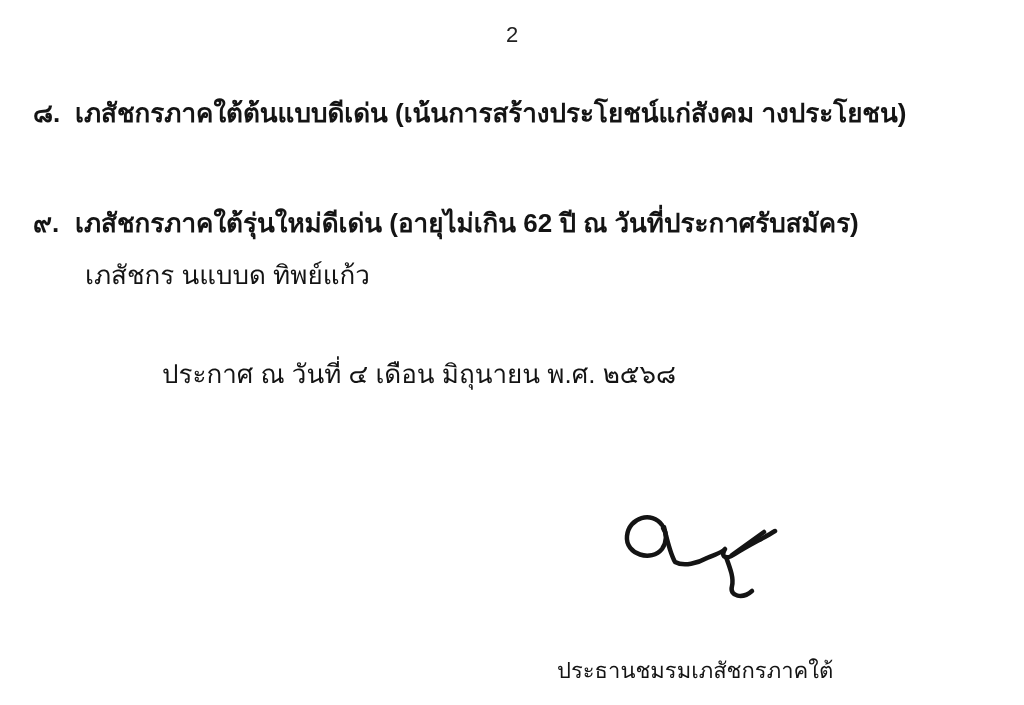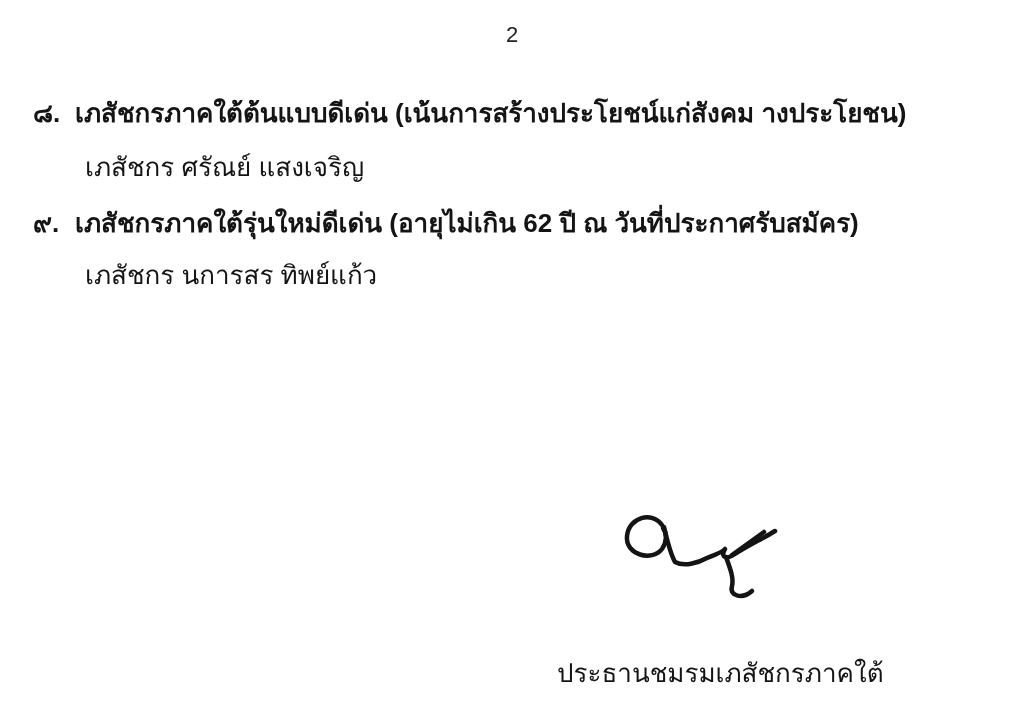--- a/index.html
+++ b/index.html
@@ -91,7 +91,6 @@
     <span class="award-title">เภสัชกรภาคใต้ต้นแบบดีเด่น (เน้นการสร้างประโยชน์แก่สังคม างประโยชน)</span>
   </div>
 
-  <div class="recipient rec-1">เภสัชกร ศรัณย์ แสงเจริญ</div>
 
   <div class="award-row row-2">
     <span class="award-index">๙.</span>

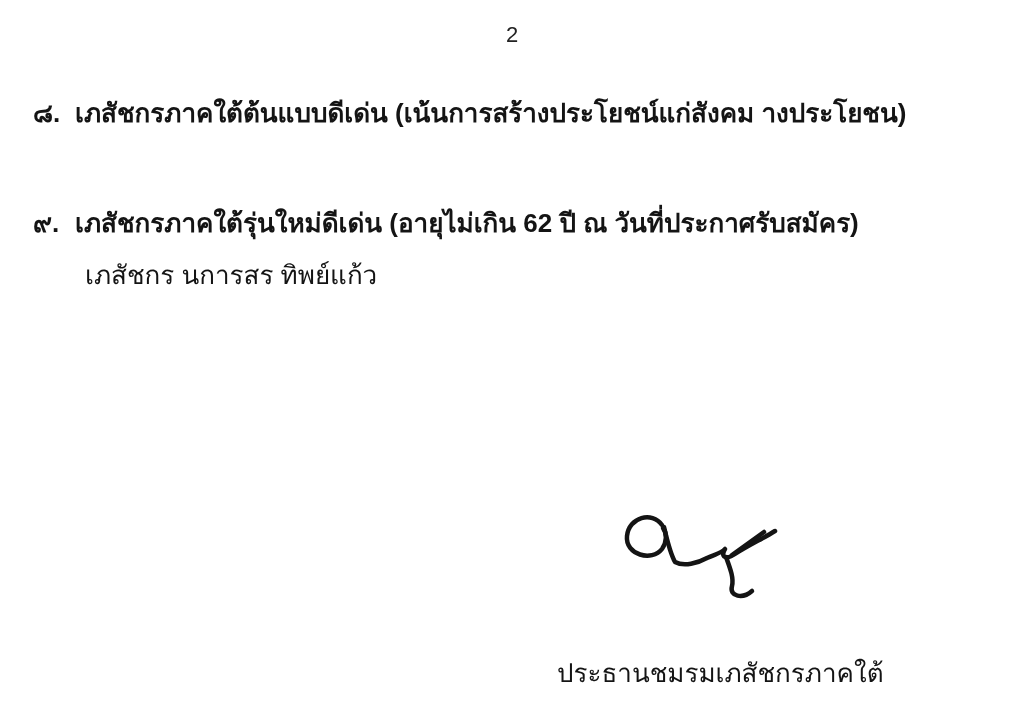--- a/index.html
+++ b/index.html
@@ -97,7 +97,7 @@
     <span class="award-title">เภสัชกรภาคใต้รุ่นใหม่ดีเด่น (อายุไม่เกิน 62 ปี ณ วันที่ประกาศรับสมัคร)</span>
   </div>
 
-  <div class="recipient rec-2">เภสัชกร นการสร ทิพย์แก้ว</div>
+  <div class="recipient rec-2">เภสัชกร นแบบด ทิพย์แก้ว</div>
 
 
   <svg class="signature-svg" viewBox="0 0 180 110" fill="none" xmlns="http://www.w3.org/2000/svg">

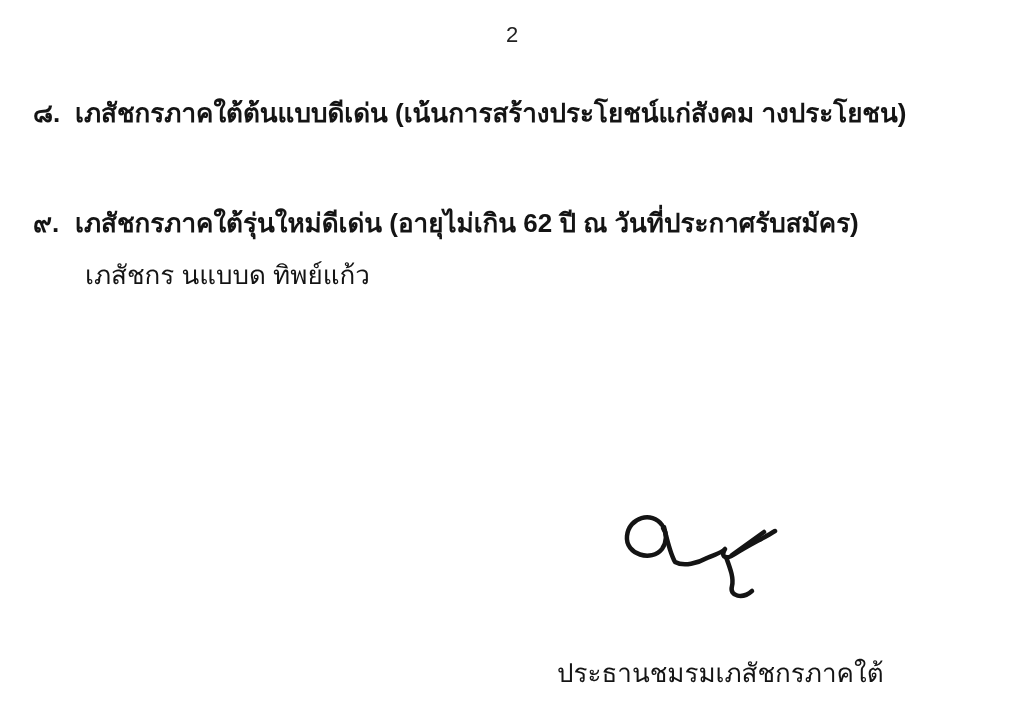--- a/index.html
+++ b/index.html
@@ -99,6 +99,7 @@
 
   <div class="recipient rec-2">เภสัชกร นแบบด ทิพย์แก้ว</div>
 
+  <div class="date-line">ประกาศ ณ วันที่ ๔ เดือน มิถุนายน พ.ศ. ๒๕๖๘</div>
 
   <svg class="signature-svg" viewBox="0 0 180 110" fill="none" xmlns="http://www.w3.org/2000/svg">
     <g stroke="#141414" stroke-width="4.5" stroke-linecap="round" stroke-linejoin="round" fill="none">

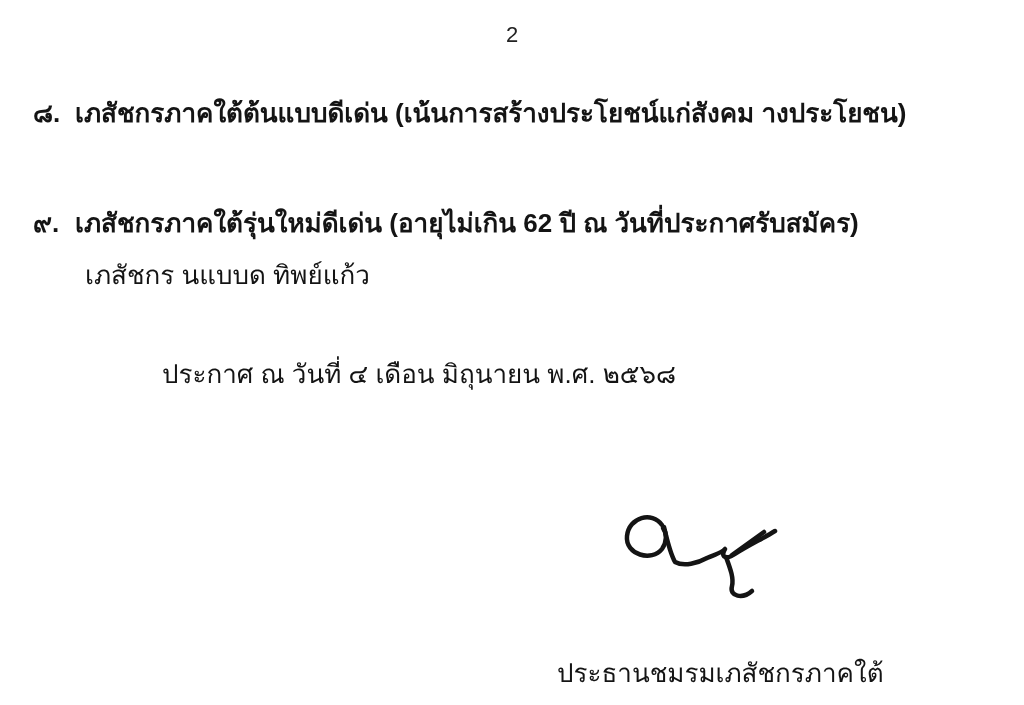--- a/index.html
+++ b/index.html
@@ -73,7 +73,7 @@
     position: absolute;
     left: 557px;
     top: 656px;
-    font-size: 26px;
+    font-size: 22px;
     line-height: 1.35;
     white-space: nowrap;
     font-family: Liberation Serif, serif;

